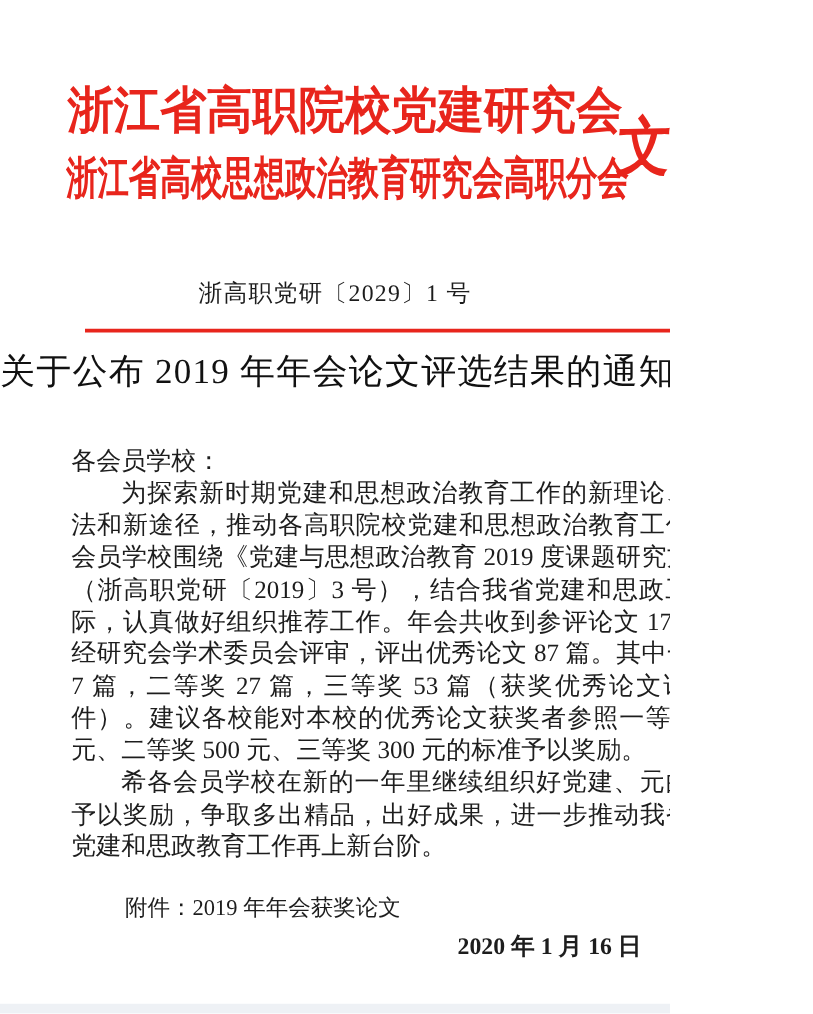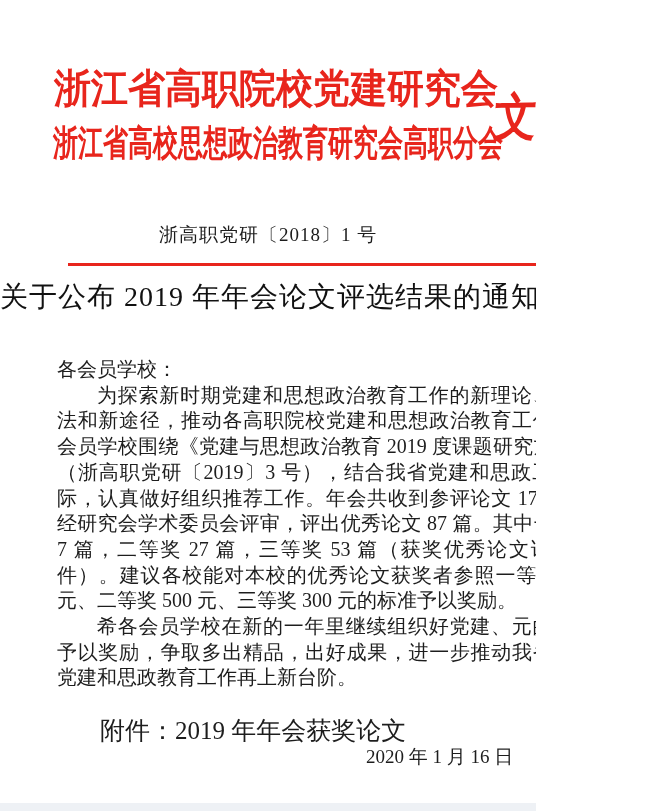--- a/index.html
+++ b/index.html
@@ -154,7 +154,7 @@
 
   <div class="file-label">文件</div>
 
-  <div class="doc-number">浙高职党研〔2018〕1 号</div>
+  <div class="doc-number">浙高职党研〔2029〕1 号</div>
 
   <div class="red-rule"></div>
 

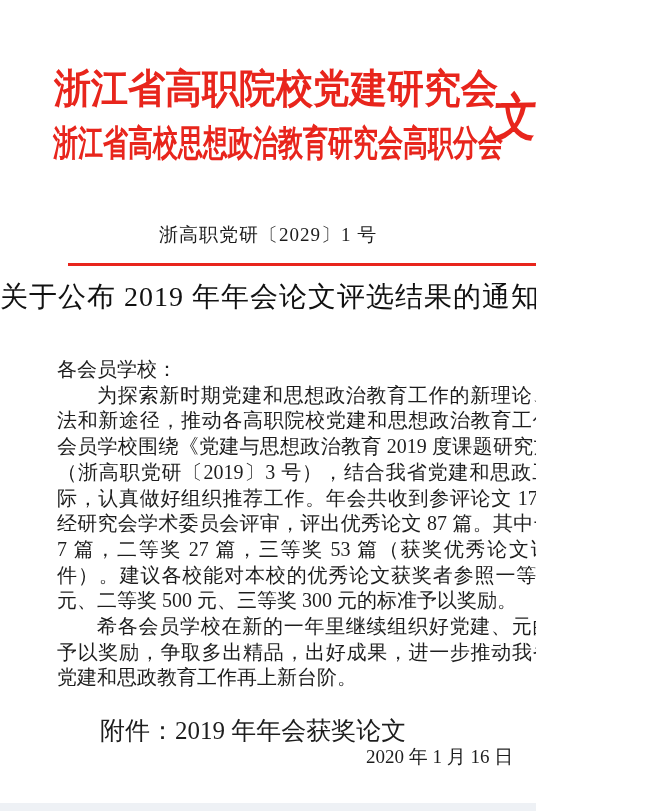--- a/index.html
+++ b/index.html
@@ -113,7 +113,7 @@
     position: absolute;
     left: 100px;
     top: 714px;
-    font-size: 25px;
+    font-size: 18px;
     white-space: nowrap;
     color: #1d1d1d;
   }

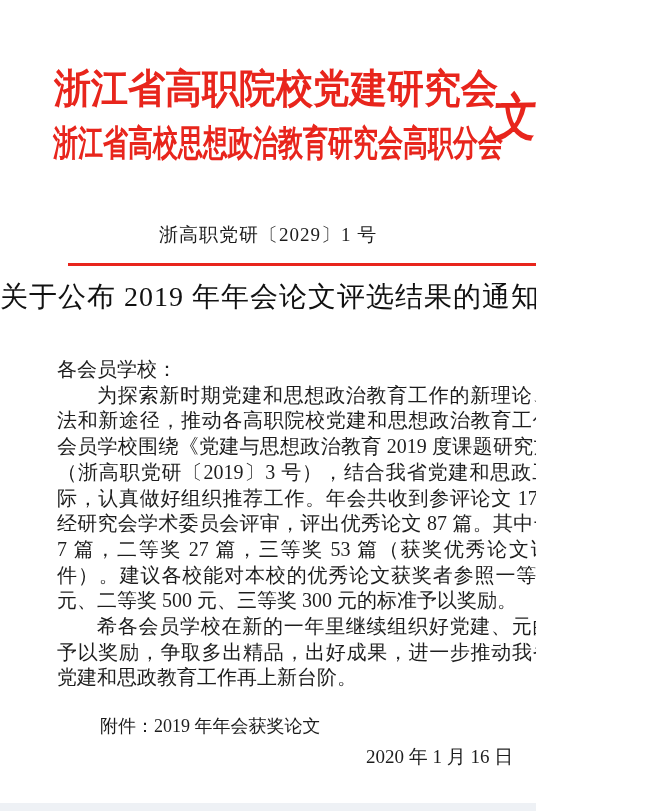--- a/index.html
+++ b/index.html
@@ -124,6 +124,7 @@
     font-size: 19px;
     white-space: nowrap;
     color: #1d1d1d;
+    font-weight: bold;
   }
   .page-number {
     position: absolute;

